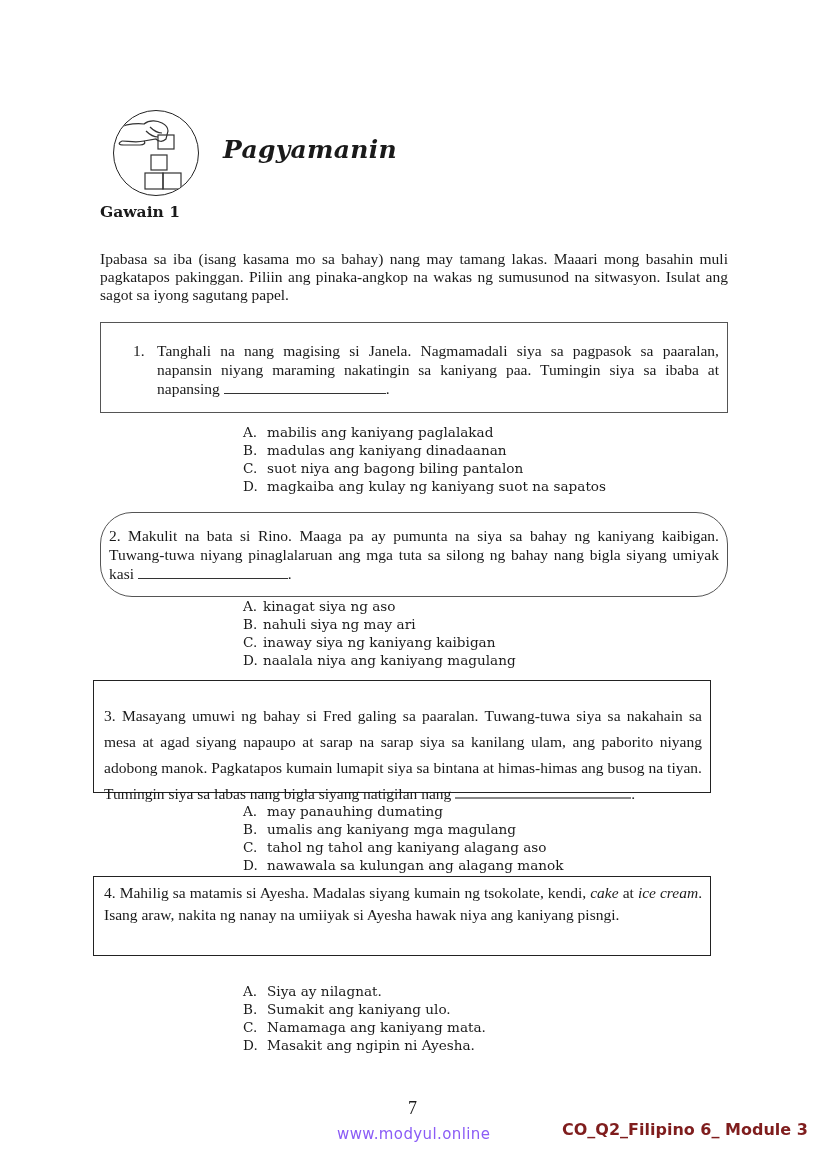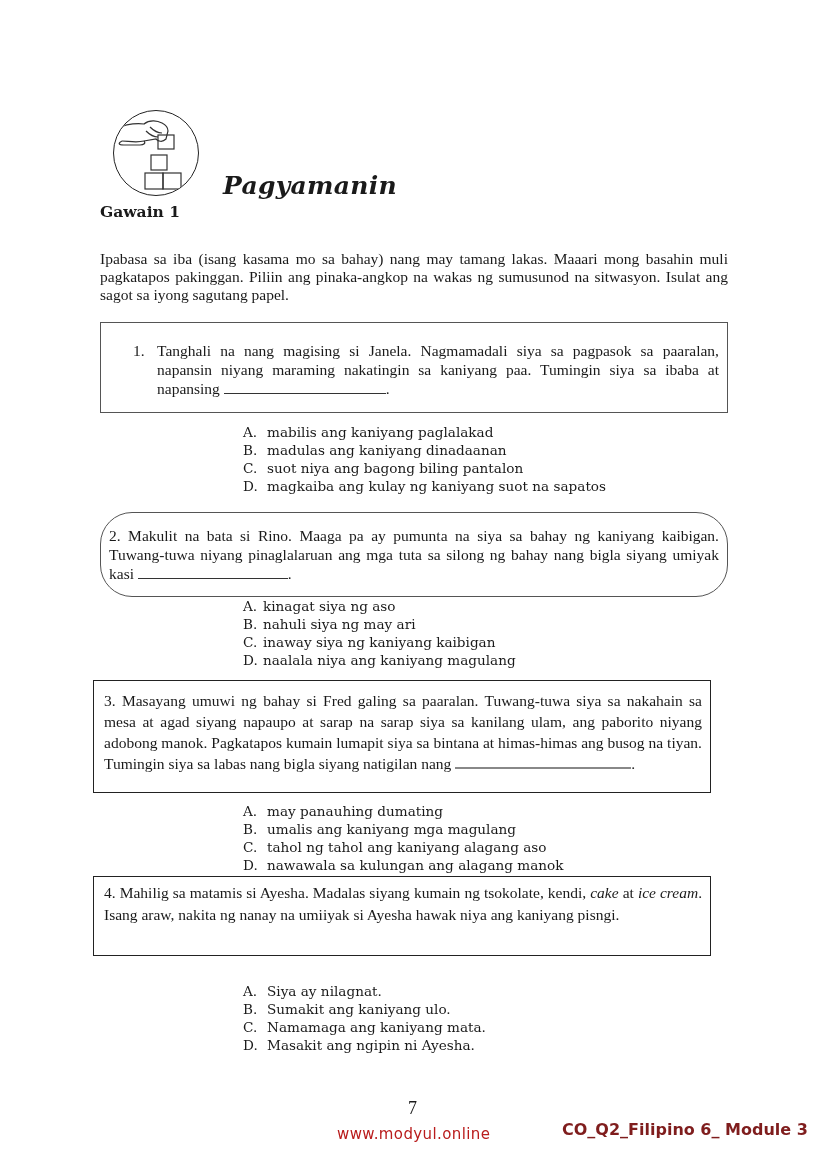--- a/index.html
+++ b/index.html
@@ -9,7 +9,7 @@
     .icon-circle { left: 113px; top: 110px; width: 86px; height: 86px; border: 1.5px solid #222;
                    border-radius: 50%; box-sizing: border-box; overflow: hidden; }
     .section-title { left: 223px; top: 135px; font-size: 25px; font-weight: bold; font-style: italic;
-                     font-family: "DejaVu Serif", serif; letter-spacing: 0.3px; margin-top: 36px; }
+                     font-family: "DejaVu Serif", serif; letter-spacing: 0.3px; }
     .activity-title { left: 100px; top: 202px; font-size: 15.5px; font-weight: bold;
                       font-family: "DejaVu Serif", serif; }
     .instructions { left: 100px; top: 250px; width: 628px; font-size: 15.5px; line-height: 18px;

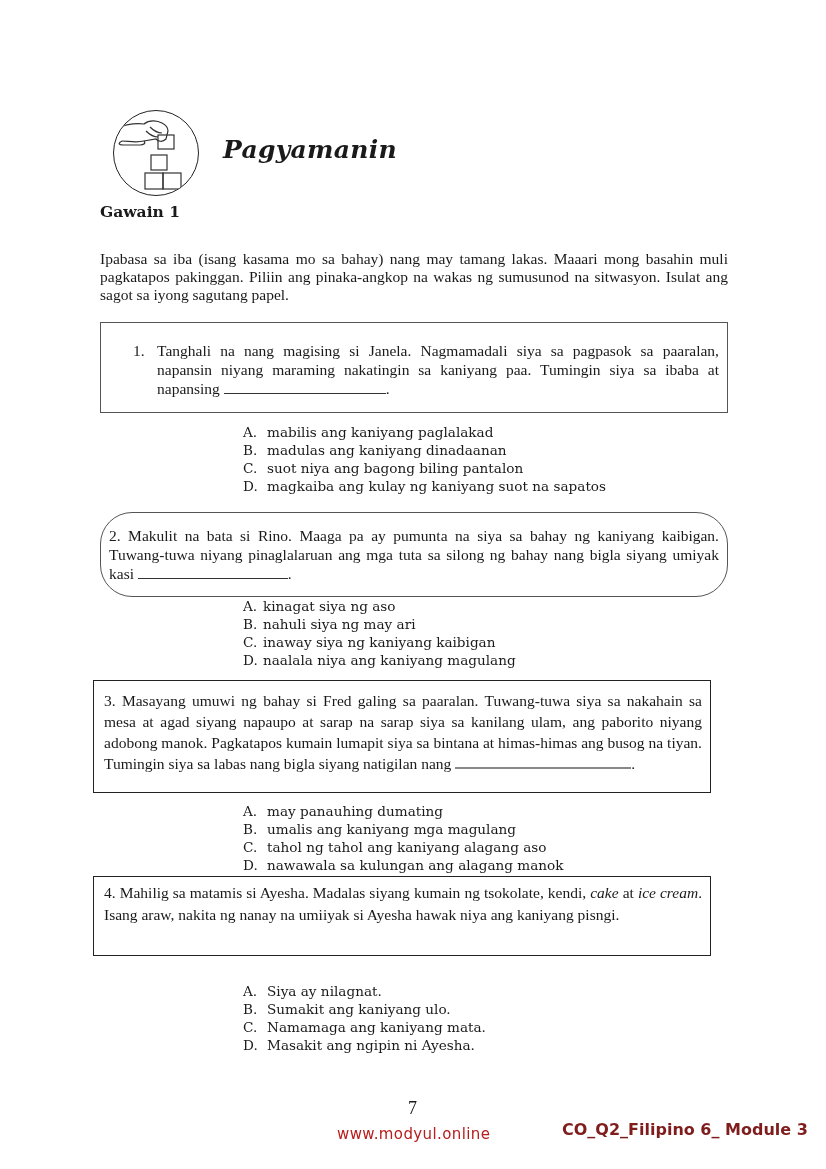--- a/index.html
+++ b/index.html
@@ -108,7 +108,7 @@
 </div>
 
 <div class="abs box dark" style="left:93px; top:680px; width:618px; height:113px;">
-  <div class="qtext" style="position:absolute; left:10px; top:9px; width:598px; line-height:21px;">
+  <div class="qtext" style="position:absolute; left:10px; top:22px; width:598px; line-height:26px;">
     <span>3.</span>
     <span>Masayang umuwi ng bahay si Fred galing sa paaralan. Tuwang-tuwa siya sa nakahain sa mesa at agad siyang napaupo at sarap na sarap siya sa kanilang ulam, ang paborito niyang adobong manok. Pagkatapos kumain lumapit siya sa bintana at himas-himas ang busog na tiyan. Tumingin siya sa labas nang bigla siyang natigilan nang</span>
     <span class="blank gray" style="width:176px;"></span><span>.</span>

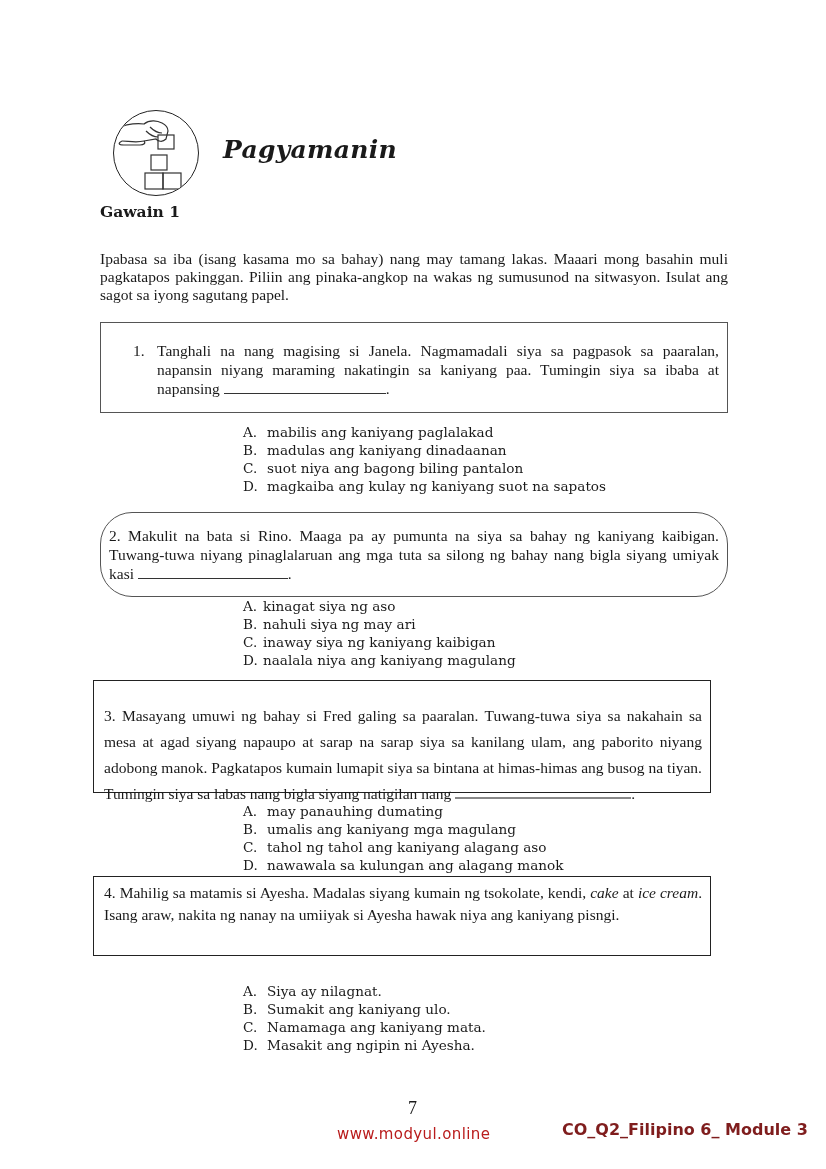--- a/index.html
+++ b/index.html
@@ -24,7 +24,7 @@
     .blank { display: inline-block; border-bottom: 1px solid #333; height: 12px; vertical-align: baseline; }
     .blank.gray { border-bottom: 2px solid #888; }
     .page-num { left: 408px; top: 1098px; font-size: 18px; font-family: "Liberation Serif", serif; }
-    .watermark { left: 337px; top: 1125px; font-size: 15px; color: #b91c1c;
+    .watermark { left: 337px; top: 1125px; font-size: 15px; color: #8b5cf6;
                  font-family: "DejaVu Sans", sans-serif; letter-spacing: 0.4px; }
     .footer-code { left: 562px; top: 1120px; font-size: 16px; font-weight: bold;
                    font-family: "DejaVu Sans", sans-serif; color: #7f1d1d; }

